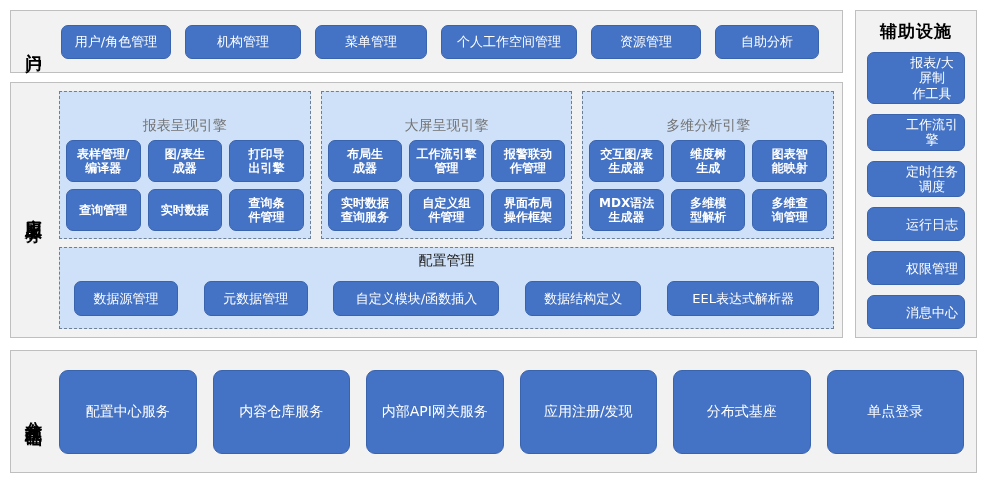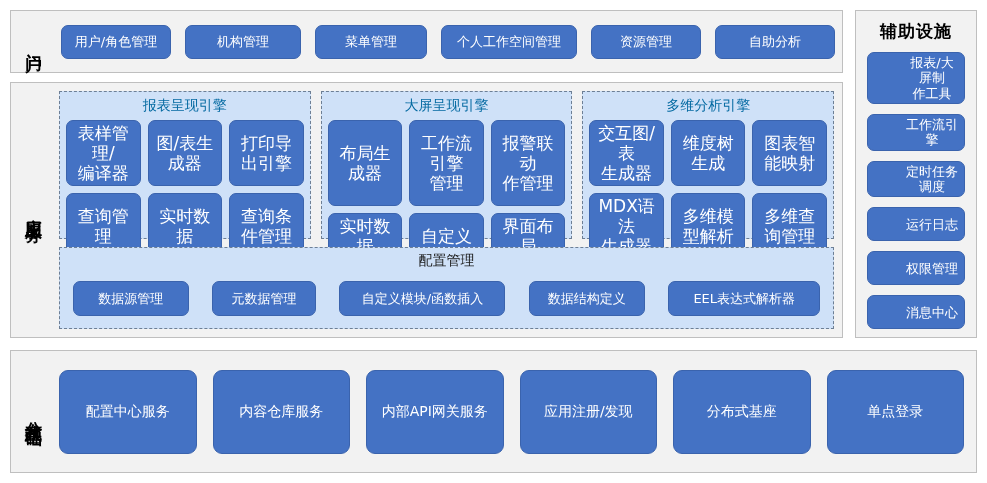--- a/index.html
+++ b/index.html
@@ -207,7 +207,7 @@
       <div class="btn" style="width:112px">菜单管理</div>
       <div class="btn" style="width:136px">个人工作空间管理</div>
       <div class="btn" style="width:110px">资源管理</div>
-      <div class="btn" style="width:120px">自助分析</div>
+      <div class="btn" style="width:104px">自助分析</div>
     </div>
   </div>
 

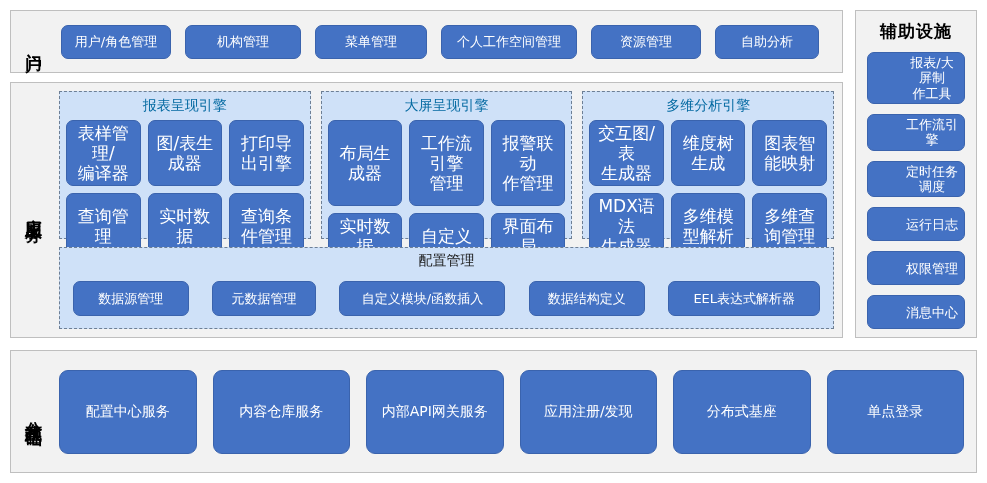--- a/index.html
+++ b/index.html
@@ -135,9 +135,10 @@
   .engine-title {
     text-align: center;
     font-size: 14px;
-    color: #0369a1;
+    color: #737373;
     margin-bottom: 6px;
     line-height: 1.2;
+    margin-top: 20px;
   }
   .engine-grid {
     flex: 1 1 auto;

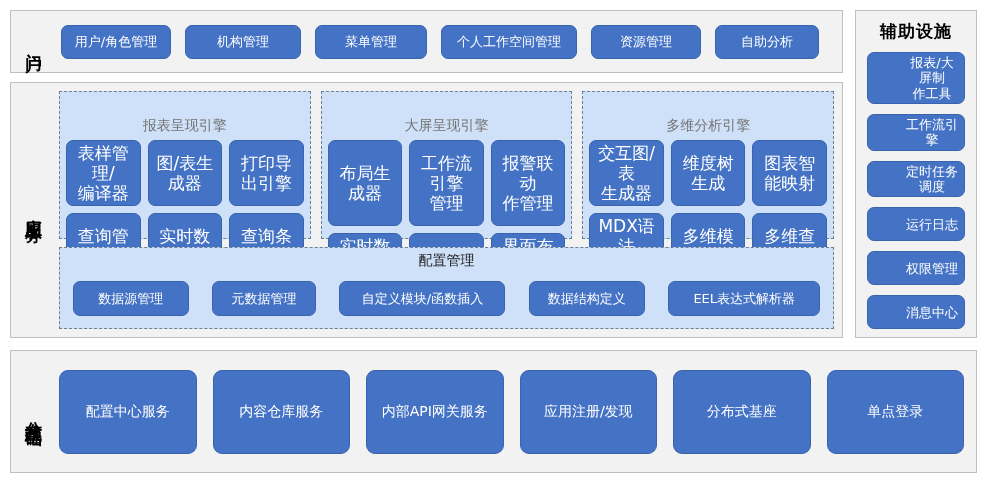--- a/index.html
+++ b/index.html
@@ -147,7 +147,7 @@
     grid-template-rows: repeat(2, 1fr);
     gap: 7px;
   }
-  .engine-grid .btn { font-size: 17px; }
+  .engine-grid .btn { font-size: 12px; font-weight: bold; }
 
   #config-panel {
     flex: 1 1 auto;

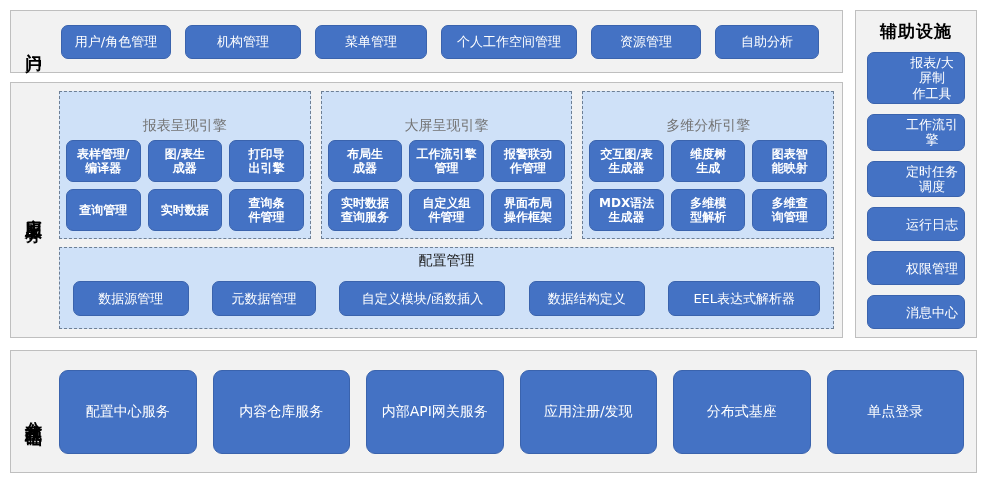--- a/index.html
+++ b/index.html
@@ -288,7 +288,7 @@
       <div id="config-panel">
         <div id="config-title">配置管理</div>
         <div id="config-buttons">
-          <div class="btn" style="width:116px">数据源管理</div>
+          <div class="btn" style="width:104px">数据源管理</div>
           <div class="btn" style="width:104px">元数据管理</div>
           <div class="btn" style="width:166px">自定义模块/函数插入</div>
           <div class="btn" style="width:116px">数据结构定义</div>

